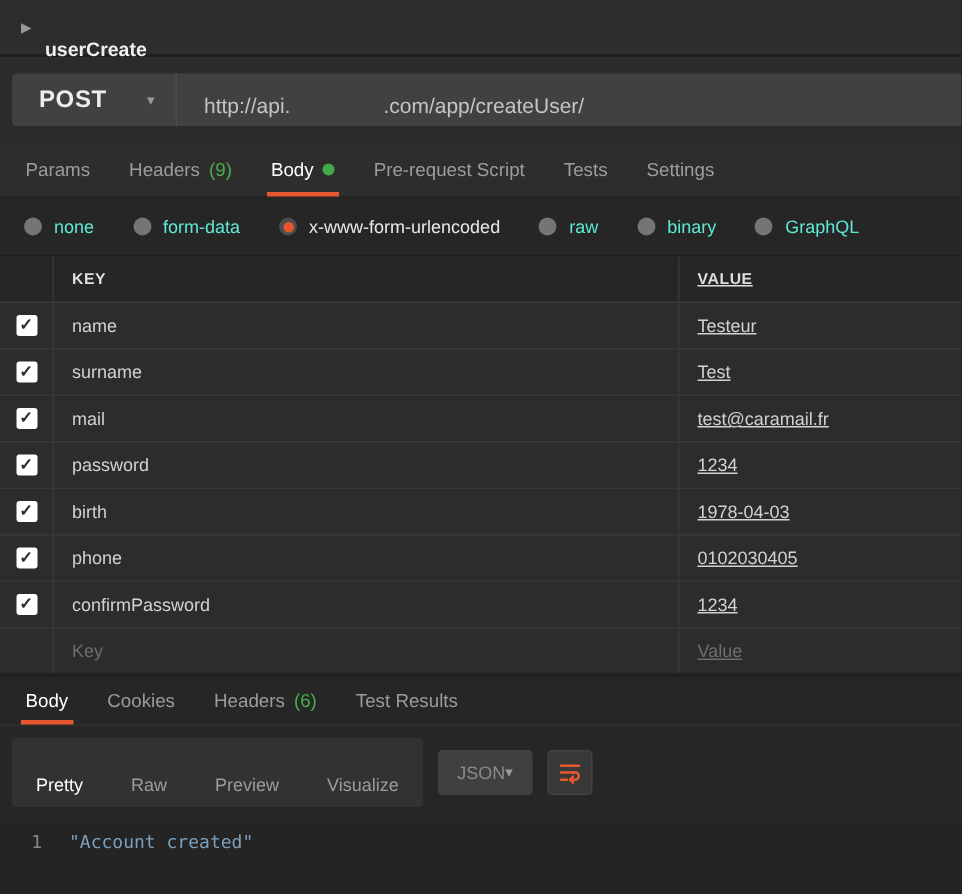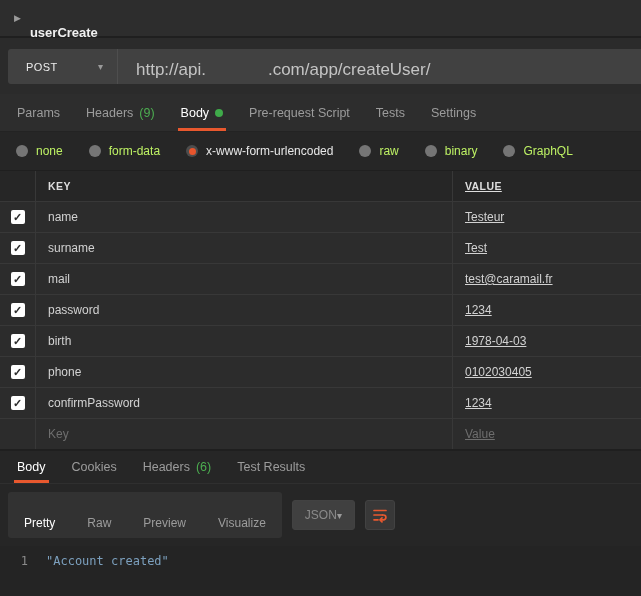--- a/index.html
+++ b/index.html
@@ -28,7 +28,7 @@
     width:110px; flex:none; display:flex; align-items:center; justify-content:space-between;
     padding:0 14px 0 18px; border-right:1px solid #4e4e4e; cursor:pointer;
   }
-  .method-label { color:#ededed; font-weight:normal; font-size:11px; letter-spacing:.4px; }
+  .method-label { color:#ededed; font-weight:bold; font-size:16px; letter-spacing:.4px; }
   .caret { color:#9a9a9a; font-size:10px; }
   .url-input { display:flex; align-items:center; padding-left:18px; color:#c4c4c4; flex:1; font-size:17px;margin-top:7px; }
   .url-gap { display:inline-block; width:62px; }

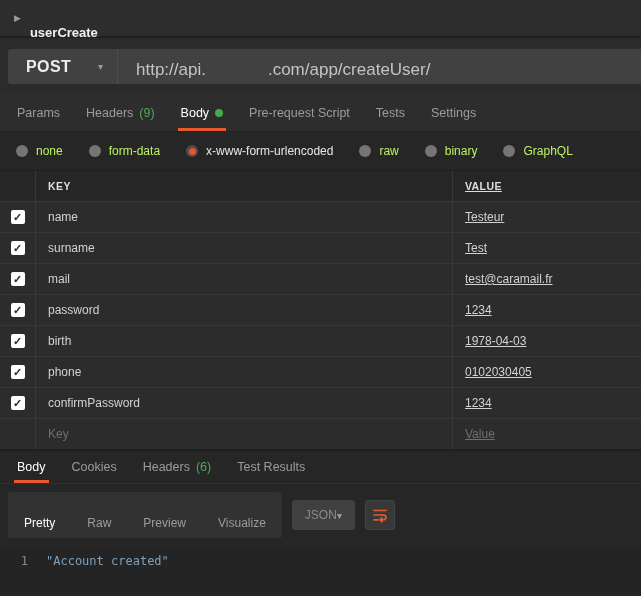--- a/index.html
+++ b/index.html
@@ -30,7 +30,7 @@
   }
   .method-label { color:#ededed; font-weight:bold; font-size:16px; letter-spacing:.4px; }
   .caret { color:#9a9a9a; font-size:10px; }
-  .url-input { display:flex; align-items:center; padding-left:18px; color:#c4c4c4; flex:1; font-size:17px;margin-top:7px; }
+  .url-input { display:flex; align-items:center; padding-left:18px; color:#c4c4c4; flex:1; font-size:14px;margin-top:7px; }
   .url-gap { display:inline-block; width:62px; }
 
   

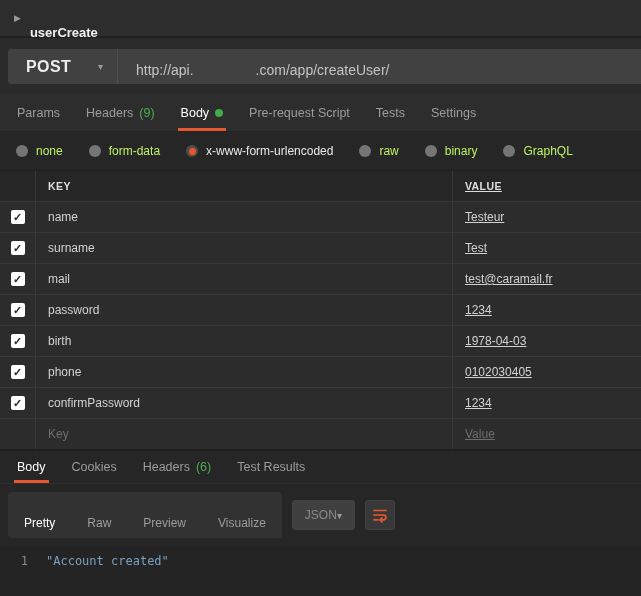--- a/index.html
+++ b/index.html
@@ -54,7 +54,7 @@
     height:39px; background:#262626; display:flex; align-items:center;
     padding-left:16px; gap:26px; flex:none; border-bottom:1px solid #1f1f1f;
   }
-  .radio-opt { display:flex; align-items:center; gap:8px; cursor:pointer; color:#bef264; font-size:12px; }
+  .radio-opt { display:flex; align-items:center; gap:8px; cursor:pointer; color:#5eead4; font-size:12px; }
   .radio-opt.selected { color:#e8e8e8; }
   .radio { width:12px; height:12px; border-radius:50%; background:#757575; position:relative; flex:none; }
   .radio-opt.selected .radio { background:#4d4d4d; }

